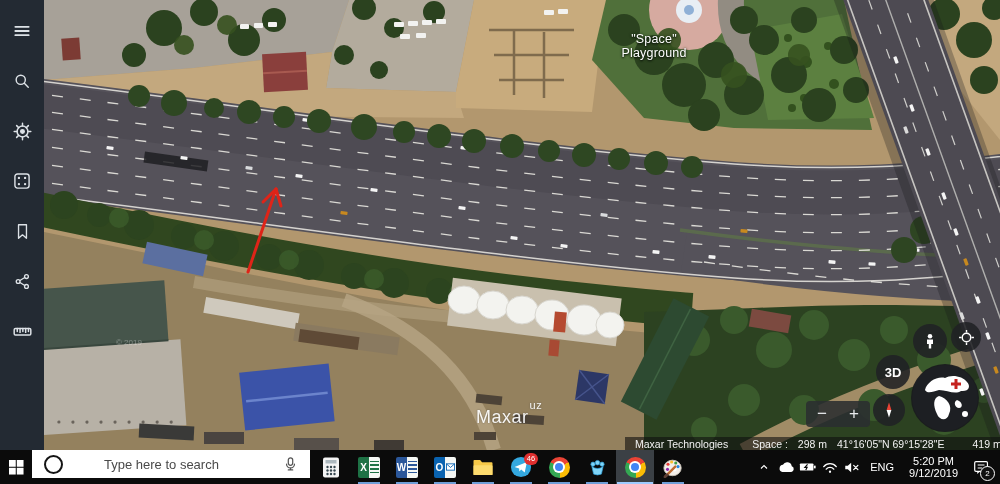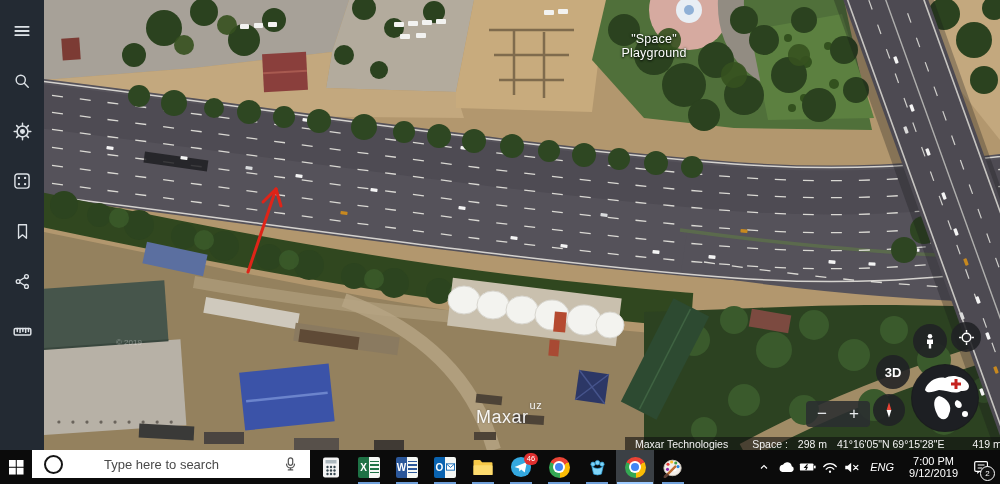--- a/index.html
+++ b/index.html
@@ -70,7 +70,7 @@
     background:#4285f4;border-radius:50%;}
   #tray{position:absolute;right:4px;top:0;height:34px;display:flex;align-items:center;color:#fff;}
   .tray-ic{width:22px;height:34px;display:flex;align-items:center;justify-content:center;cursor:pointer;}
-  #lang{font-size:11px;padding:0 7px;cursor:pointer;font-style:italic;}
+  #lang{font-size:11px;padding:0 7px;cursor:pointer;}
   #clock{font-size:11px;line-height:12px;text-align:center;padding:0 8px;cursor:pointer;}
   #action{position:relative;width:30px;height:34px;display:flex;align-items:center;justify-content:center;cursor:pointer;}
   #action .abadge{position:absolute;right:1px;bottom:3px;width:13px;height:13px;border-radius:50%;

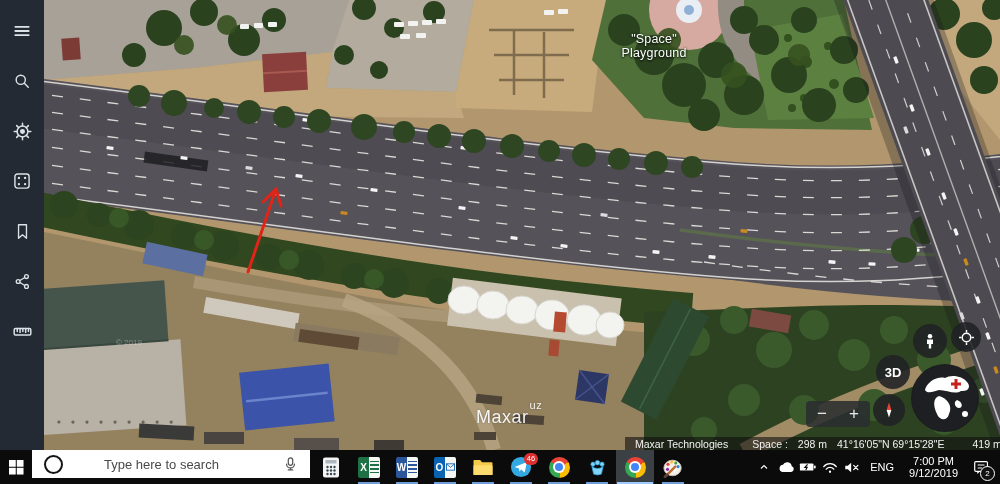--- a/index.html
+++ b/index.html
@@ -659,7 +659,7 @@
       </span>
       <span id="lang">ENG</span>
       <span id="clock">
-        <div>7:00 PM</div>
+        <div>5:20 PM</div>
         <div>9/12/2019</div>
       </span>
       <span id="action">

